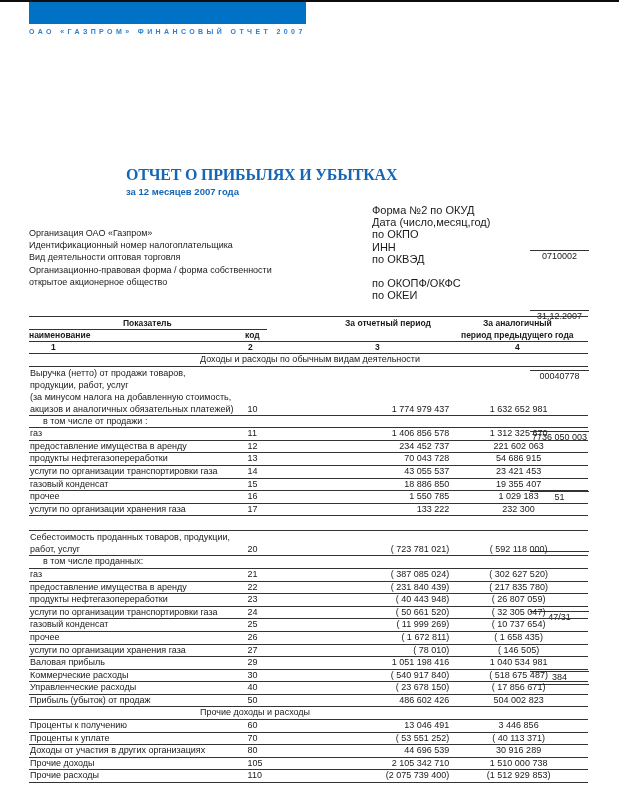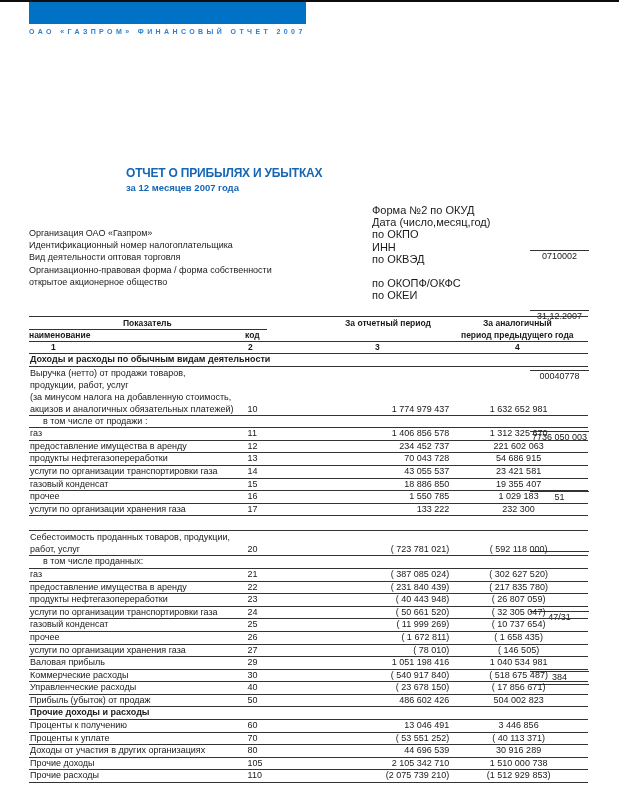--- a/index.html
+++ b/index.html
@@ -10,7 +10,7 @@
   .brand { position:absolute; left:29px; top:28px; font-size:7px; font-weight:bold;
            letter-spacing:3.4px; color:#2a7fd4; white-space:nowrap; }
   .title { position:absolute; left:126px; top:166px; color:#1566b5; font-weight:bold; }
-  .title .t1 { font-size:12px; display:block; letter-spacing:-0.2px; }
+  .title .t1 { font-size:16px; display:block; letter-spacing:-0.2px;font-family:Liberation Serif, serif; }
   .title .t2 { font-size:9.5px; display:block; margin-top:2px; }
   .meta-left { position:absolute; left:29px; top:227px; font-size:9px; line-height:12.2px; }
   .meta-left div { white-space:nowrap; }

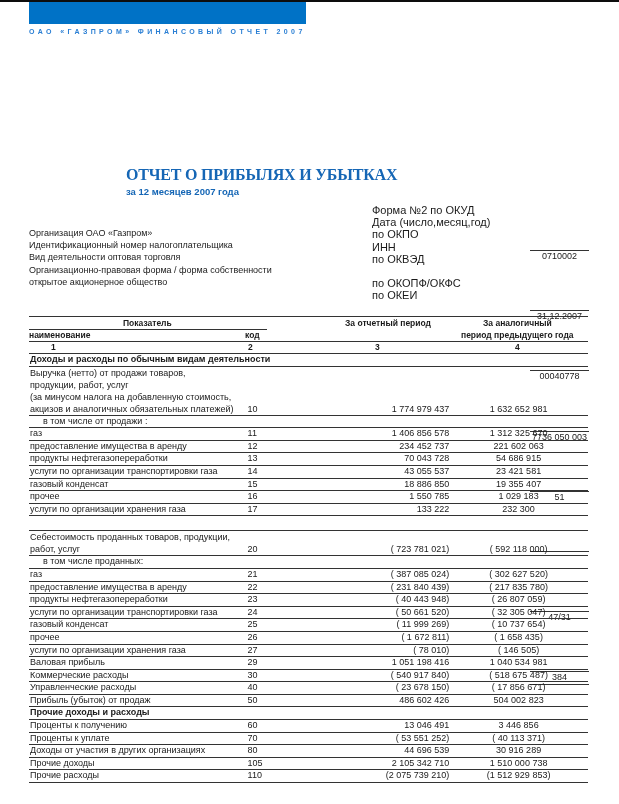--- a/index.html
+++ b/index.html
@@ -30,7 +30,7 @@
   .row.tall4 { height:48px; }
   .row.multi .c1 { line-height:12px; }
   .row.multi .c2, .row.multi .c3, .row.multi .c4 { align-self:flex-end; line-height:12px; }
-  .bold { font-weight:bold; }
+  .bold { font-weight:normal;justify-content:center; }
   .indent { padding-left:14px; }
   .spacer { height:14px; border-bottom:1px solid #333; }
   .hdr { position:relative; height:36px; border-top:1.5px solid #333; border-bottom:1px solid #333; font-weight:bold; font-size:8.5px; }

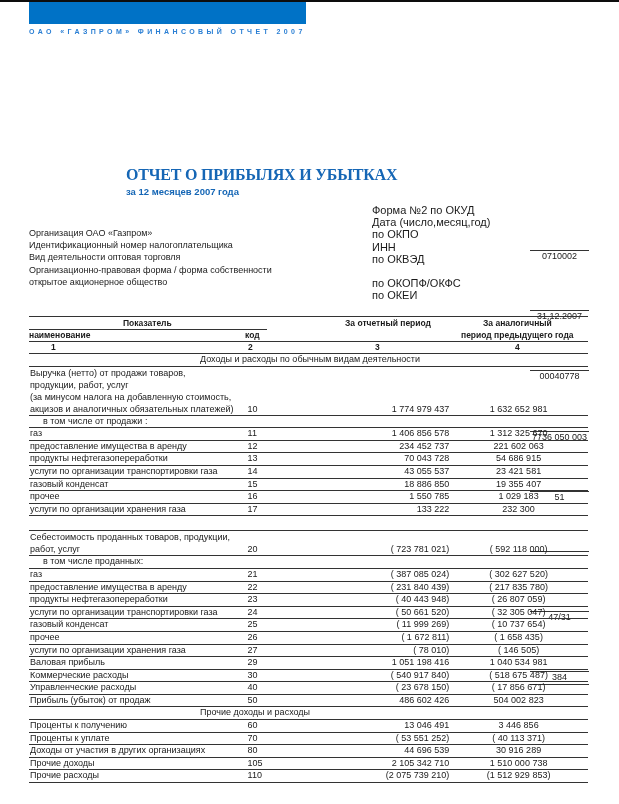--- a/index.html
+++ b/index.html
@@ -140,7 +140,7 @@
         <div class="c1">услуги по организации транспортировки газа</div>
         <div class="c2">14</div>
         <div class="c3">43 055 537</div>
-        <div class="c4">23 421 581</div>
+        <div class="c4">23 421 453</div>
       </div>
       <div class="row">
         <div class="c1">газовый конденсат</div>

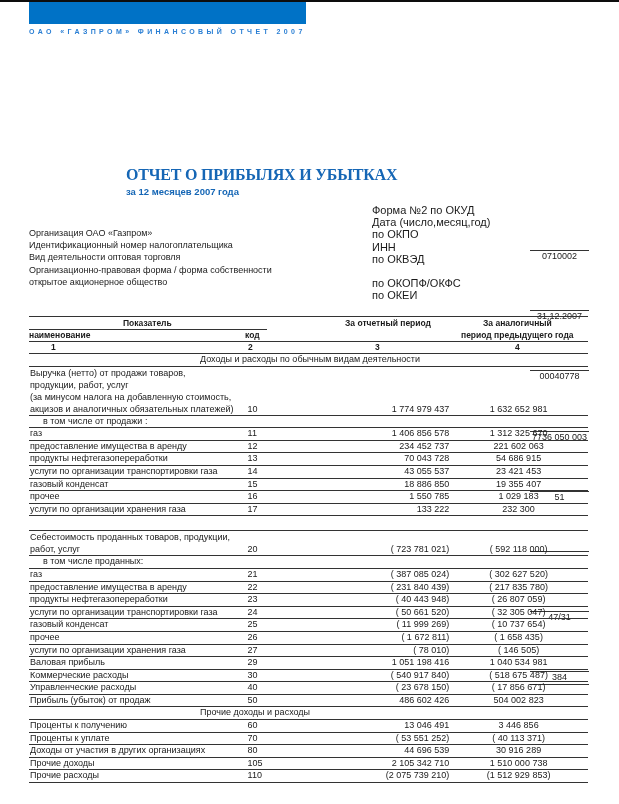--- a/index.html
+++ b/index.html
@@ -279,7 +279,7 @@
       <div class="row">
         <div class="c1">Прочие расходы</div>
         <div class="c2">110</div>
-        <div class="c3">(2 075 739 210)</div>
+        <div class="c3">(2 075 739 400)</div>
         <div class="c4">(1 512 929 853)</div>
       </div>
     </div>

